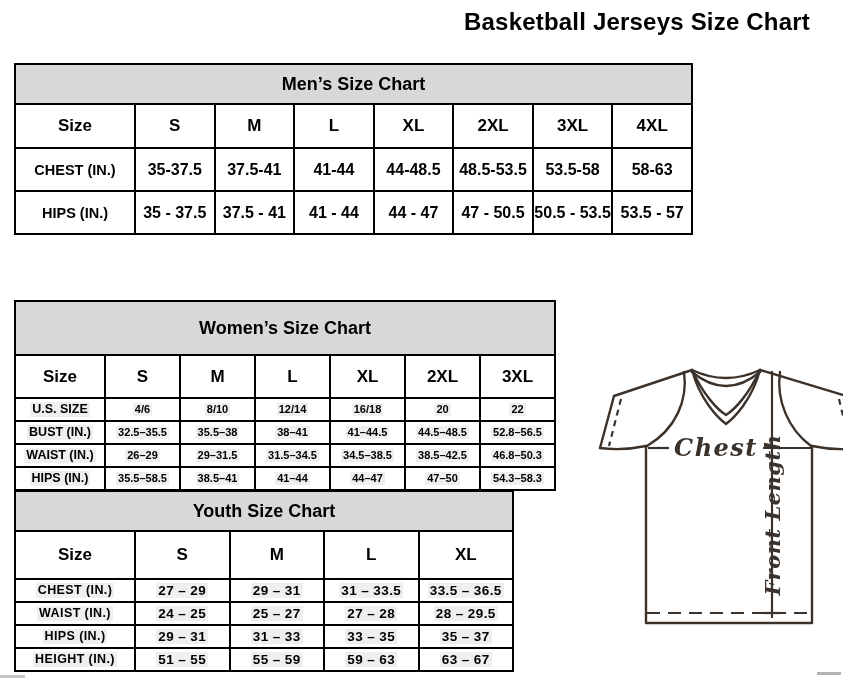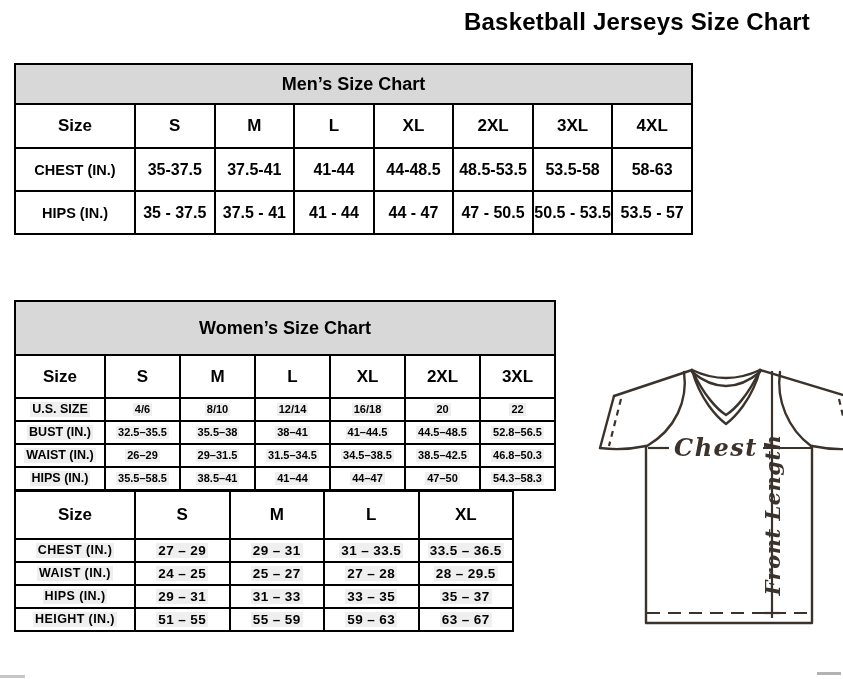--- a/index.html
+++ b/index.html
@@ -182,6 +182,9 @@
       <col>
     </colgroup>
   <tbody>
+      <tr class="hdr-row">
+        <td class="hdr" colspan="5">Youth Size Chart</td>
+      </tr>
   <tr class="size-row">
     <td>Size</td>
     <td>S</td>

